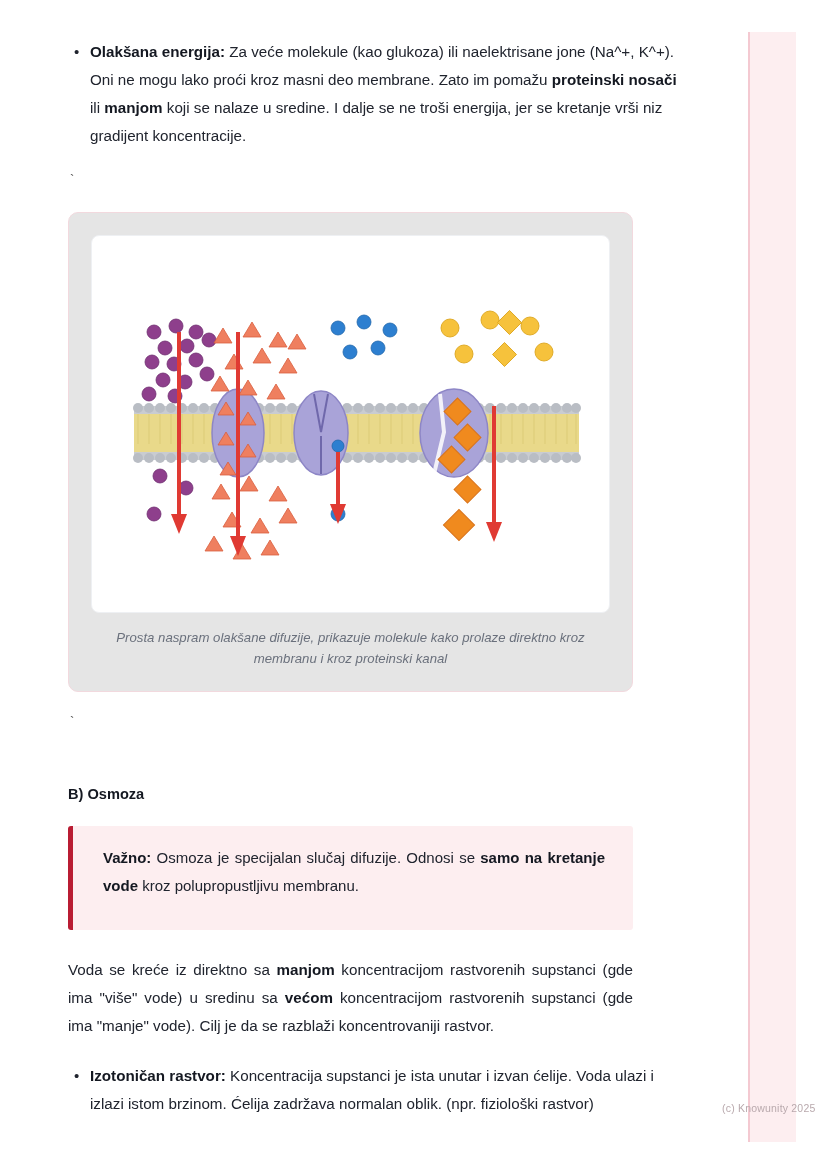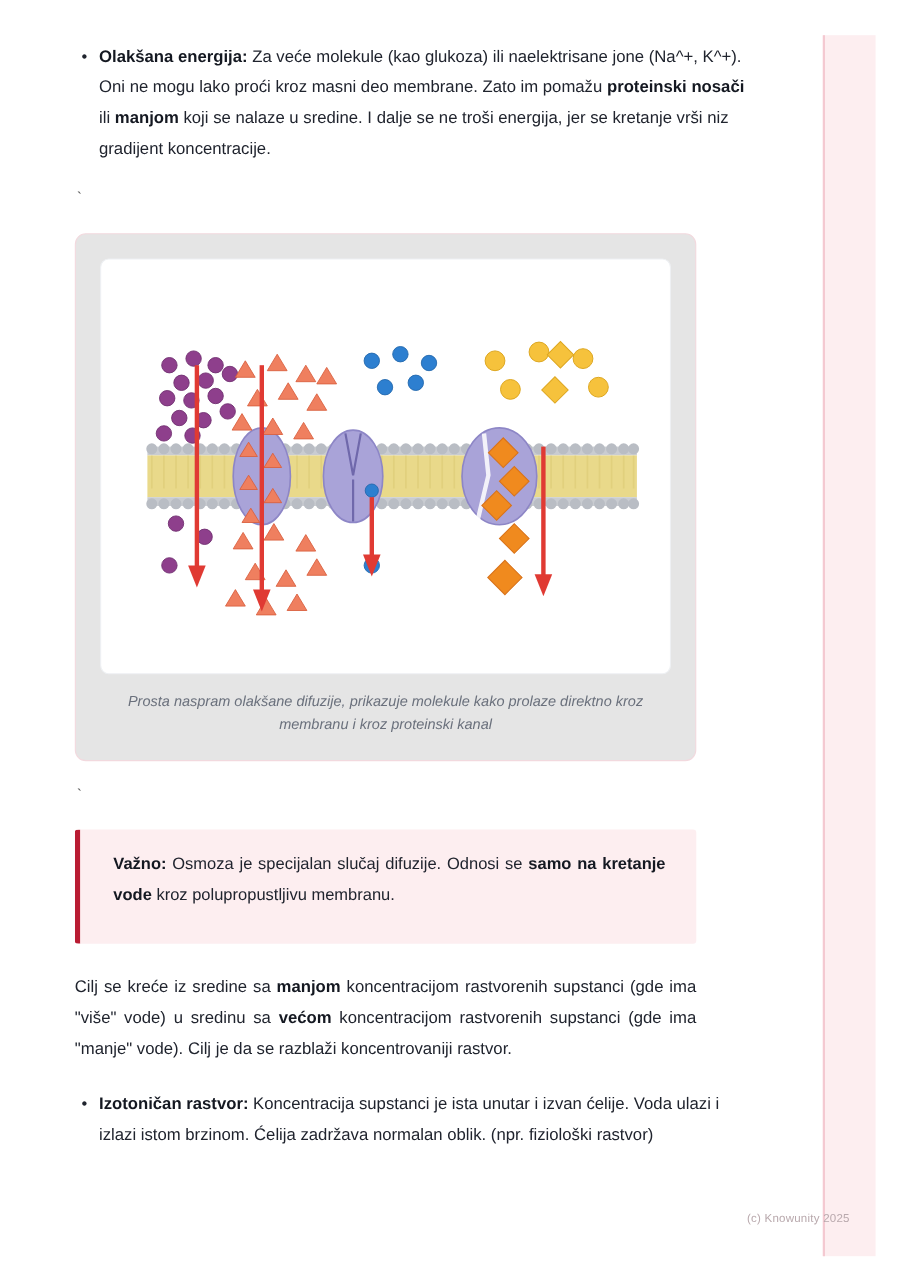--- a/index.html
+++ b/index.html
@@ -388,6 +388,7 @@
 
   <div class="tick">`</div>
 
+  <div class="section-heading">B) Osmoza</div>
 
   <div class="callout">
     <p>

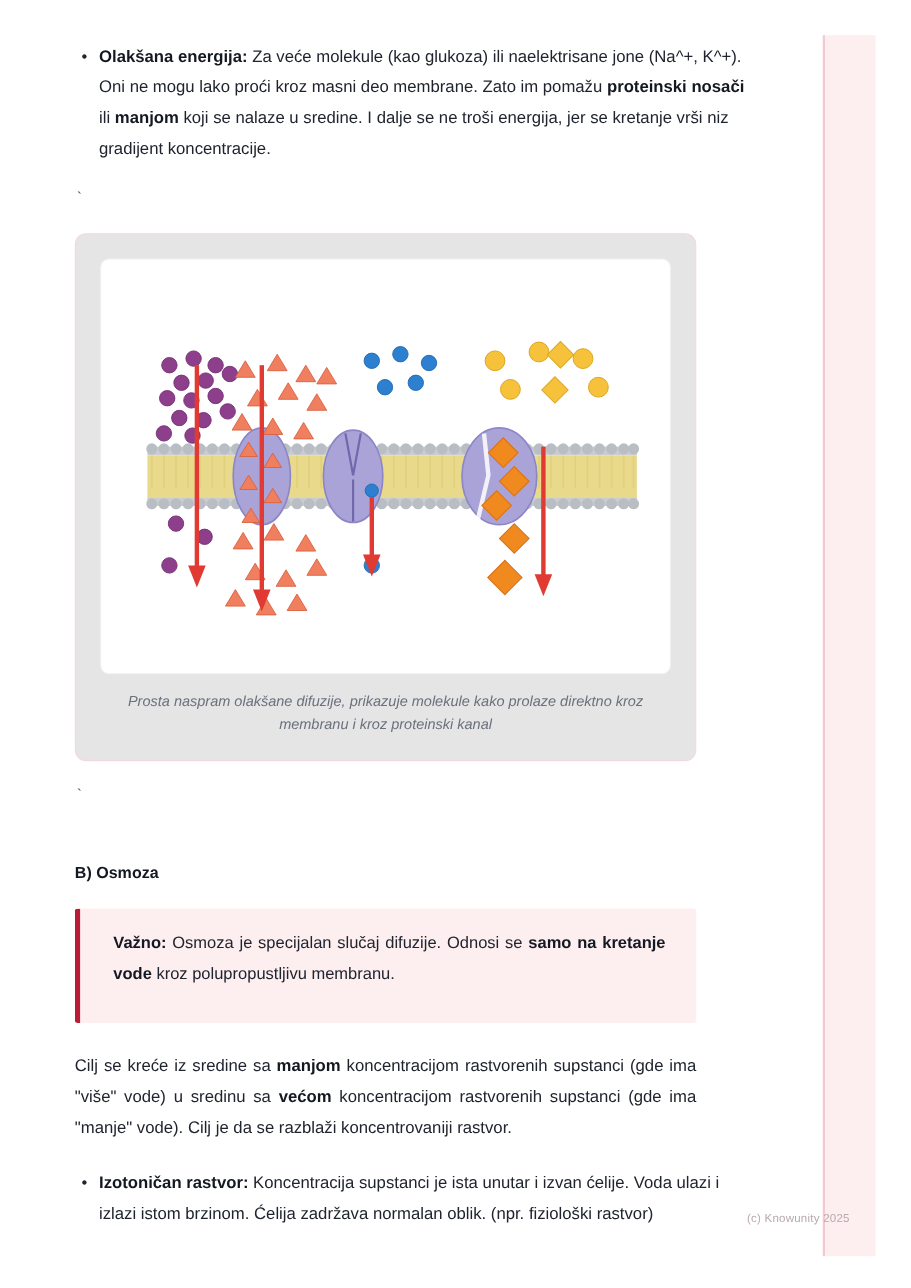--- a/index.html
+++ b/index.html
@@ -397,7 +397,7 @@
   </div>
 
   <div class="para">
-    <span>Cilj se kreće iz sredine sa </span><b>manjom</b><span> koncentracijom rastvorenih supstanci (gde ima "više" vode) u sredinu sa </span><b>većom</b><span> koncentracijom rastvorenih supstanci (gde ima "manje" vode). Cilj je da se razblaži koncentrovaniji rastvor.</span>
+    <span>Voda se kreće iz direktno sa </span><b>manjom</b><span> koncentracijom rastvorenih supstanci (gde ima "više" vode) u sredinu sa </span><b>većom</b><span> koncentracijom rastvorenih supstanci (gde ima "manje" vode). Cilj je da se razblaži koncentrovaniji rastvor.</span>
   </div>
 
   <ul class="bullets second">

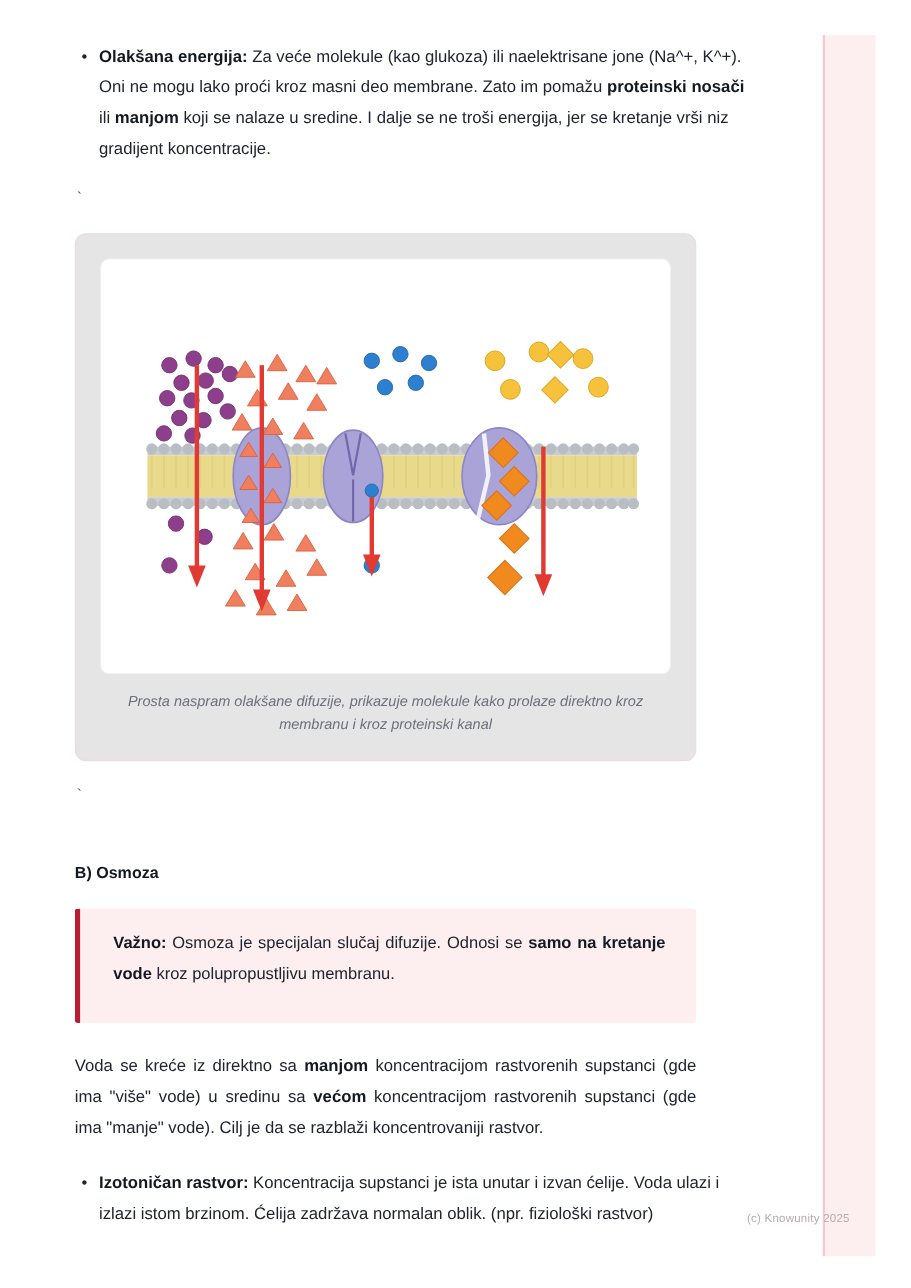--- a/index.html
+++ b/index.html
@@ -133,7 +133,7 @@
   
   .watermark {
     position: absolute;
-    left: 679px; top: 1102px;
+    left: 722px; top: 1102px;
     font-size: 10.5px;
     color: #b9a9ad;
     letter-spacing: 0.2px;

